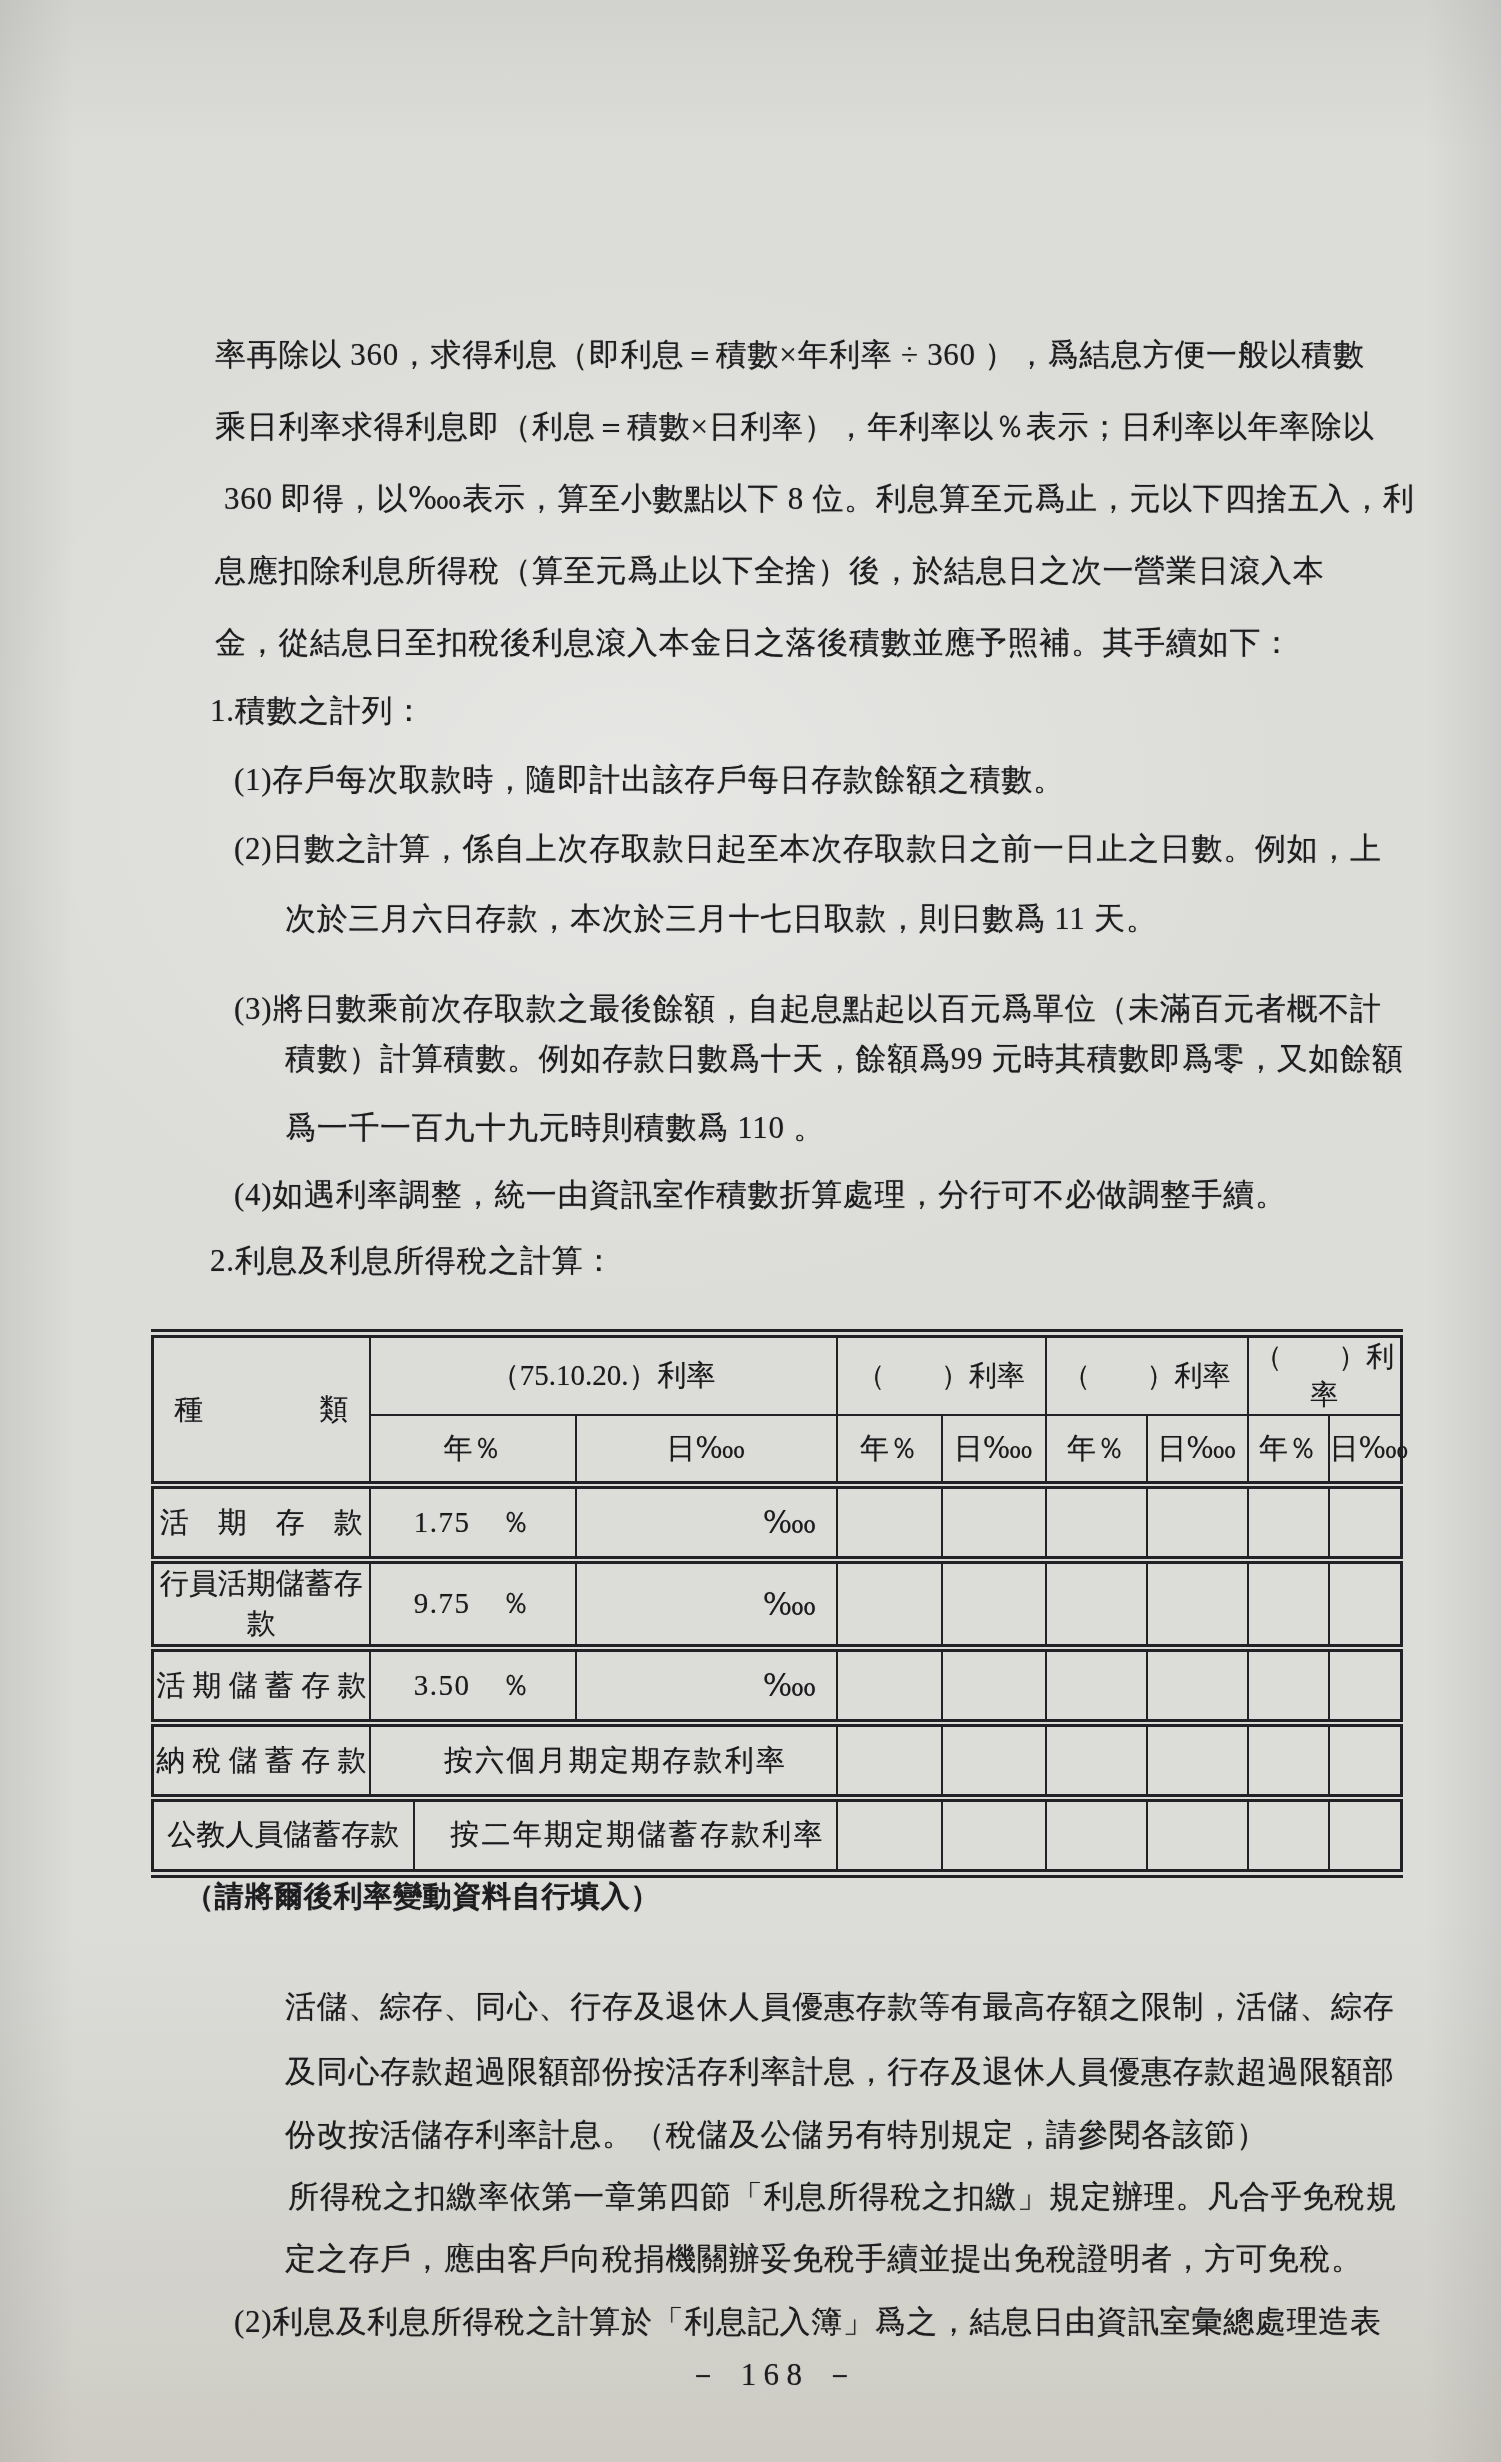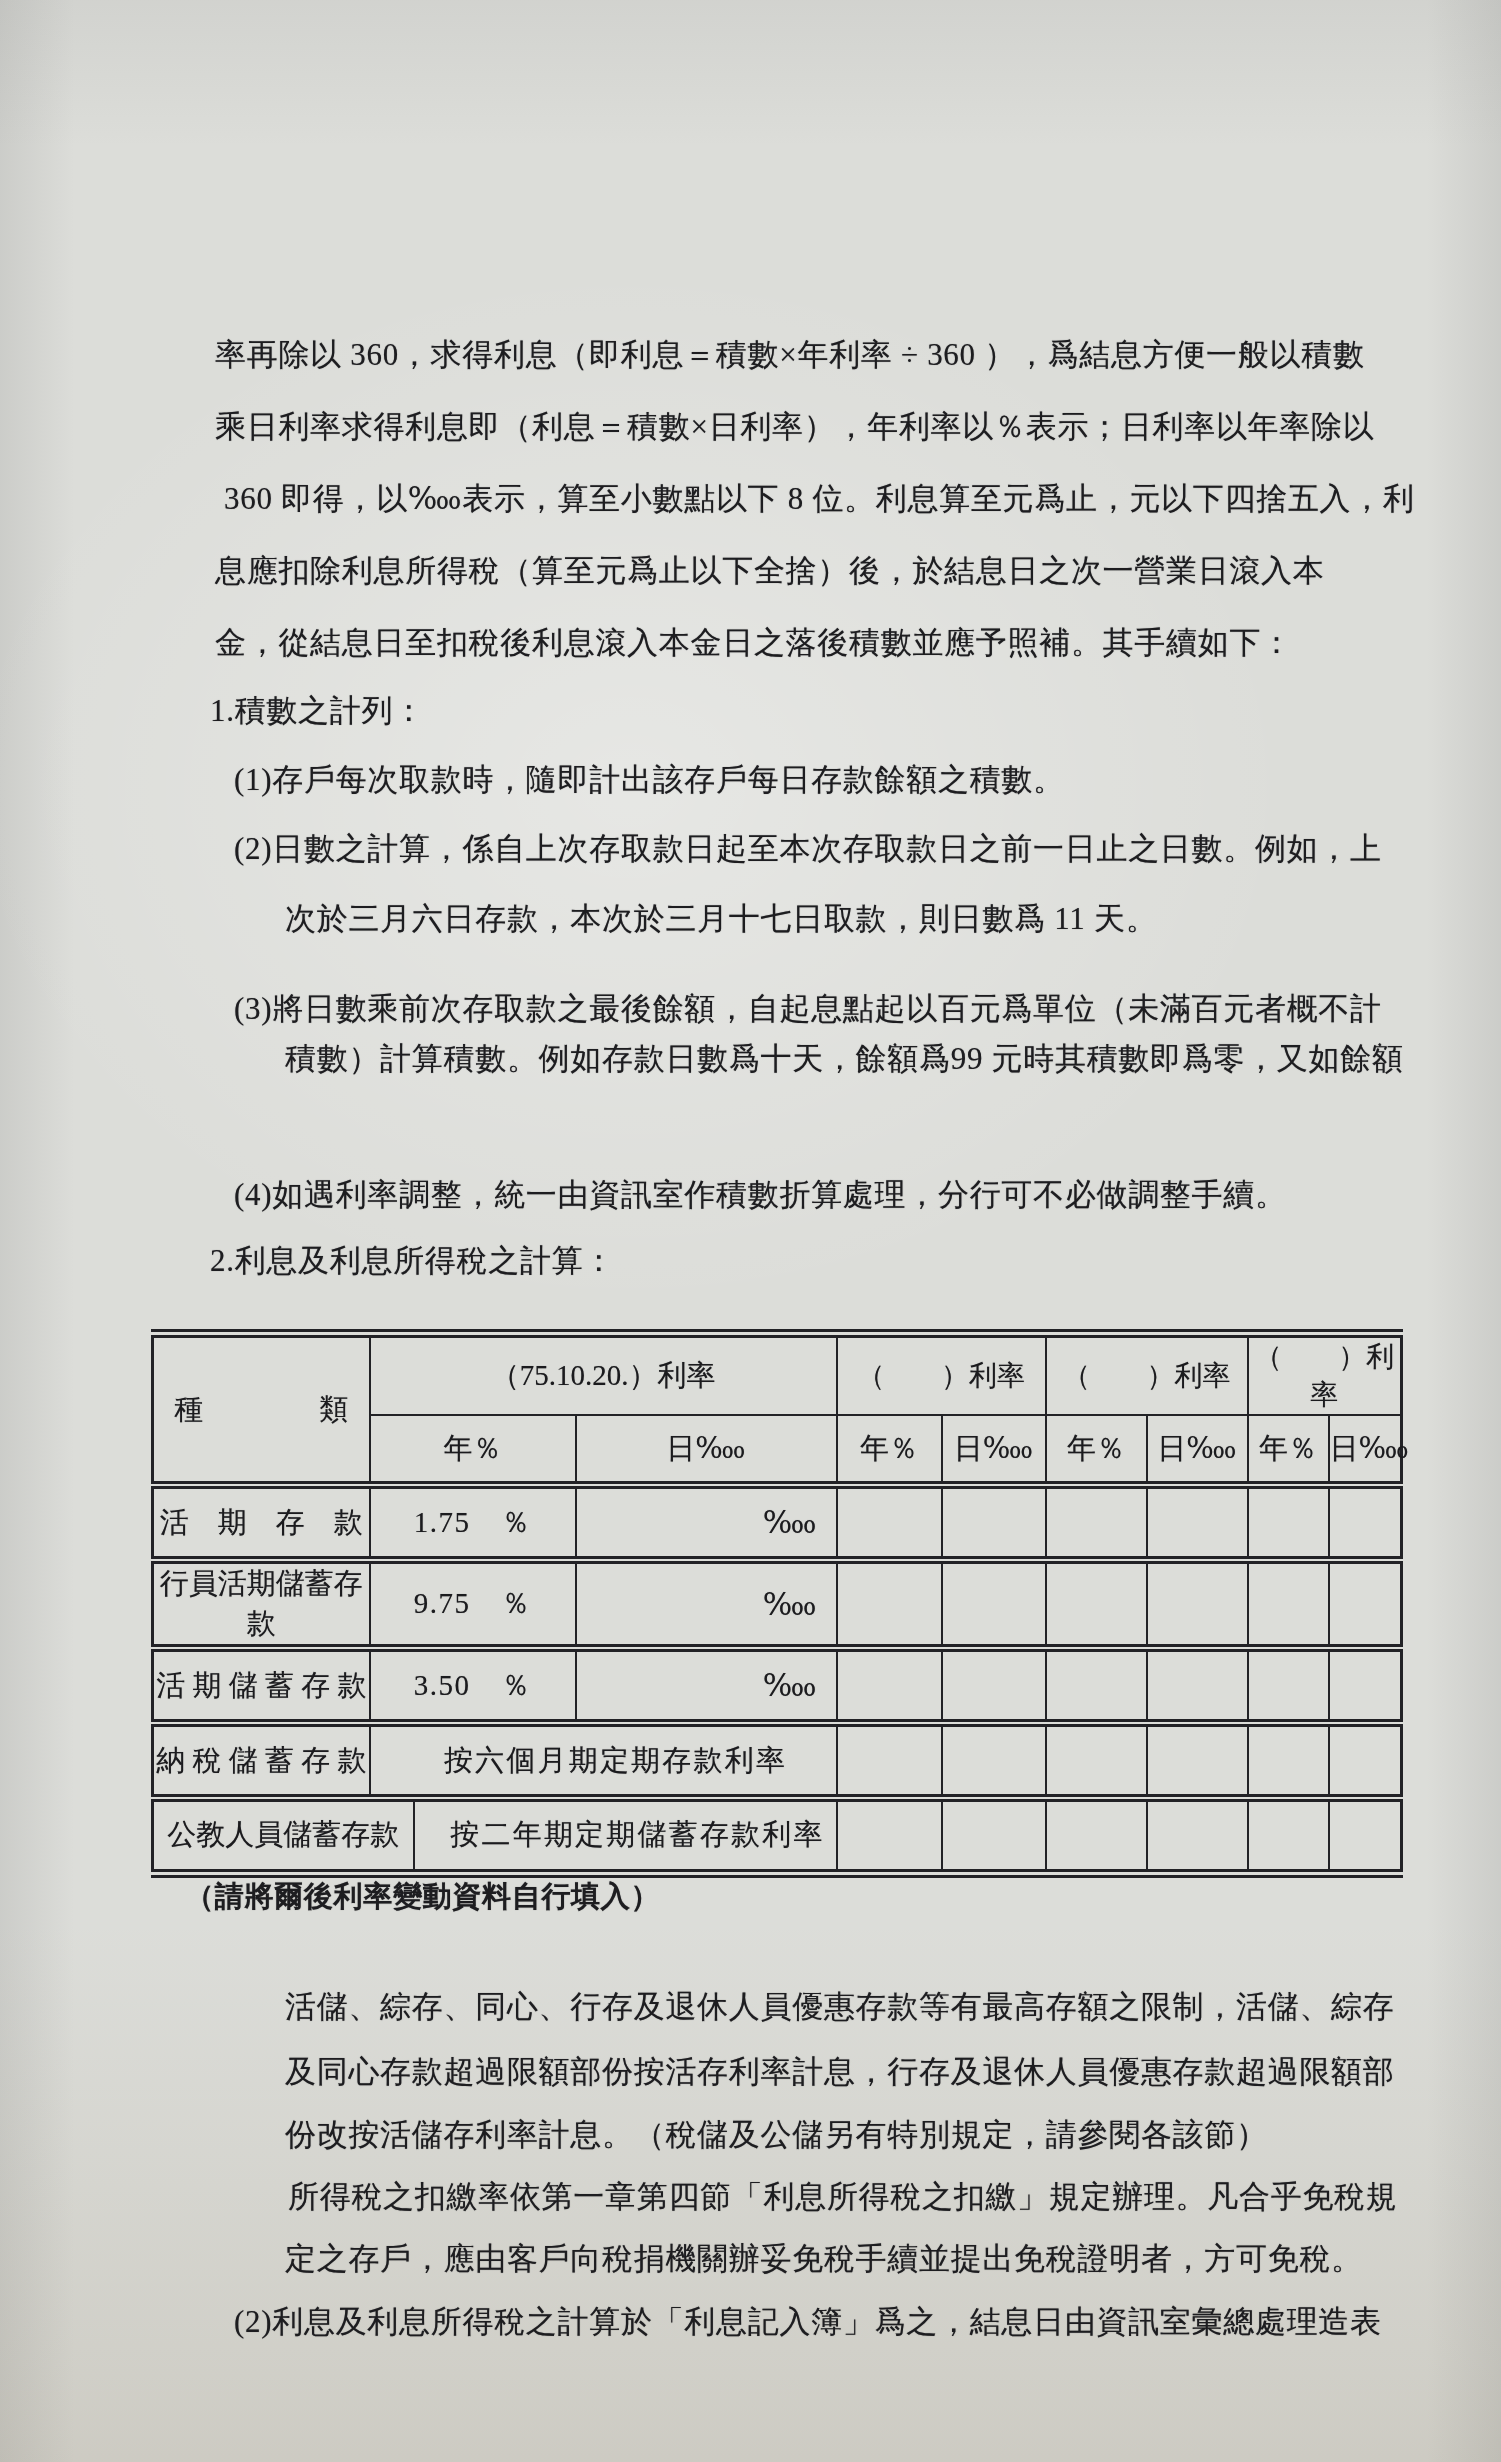--- a/index.html
+++ b/index.html
@@ -69,6 +69,7 @@
   <div class="line" style="left:285px;top:898px;">次於三月六日存款，本次於三月十七日取款，則日數爲 11 天。</div>
   <div class="line" style="left:234px;top:988px;">(3)將日數乘前次存取款之最後餘額，自起息點起以百元爲單位（未滿百元者概不計</div>
   <div class="line" style="left:285px;top:1038px;">積數）計算積數。例如存款日數爲十天，餘額爲99 元時其積數即爲零，又如餘額</div>
+  <div class="line" style="left:285px;top:1107px;">爲一千一百九十九元時則積數爲 110 。</div>
   <div class="line" style="left:234px;top:1174px;">(4)如遇利率調整，統一由資訊室作積數折算處理，分行可不必做調整手續。</div>
 
   <div class="line" style="left:210px;top:1240px;">2.利息及利息所得稅之計算：</div>

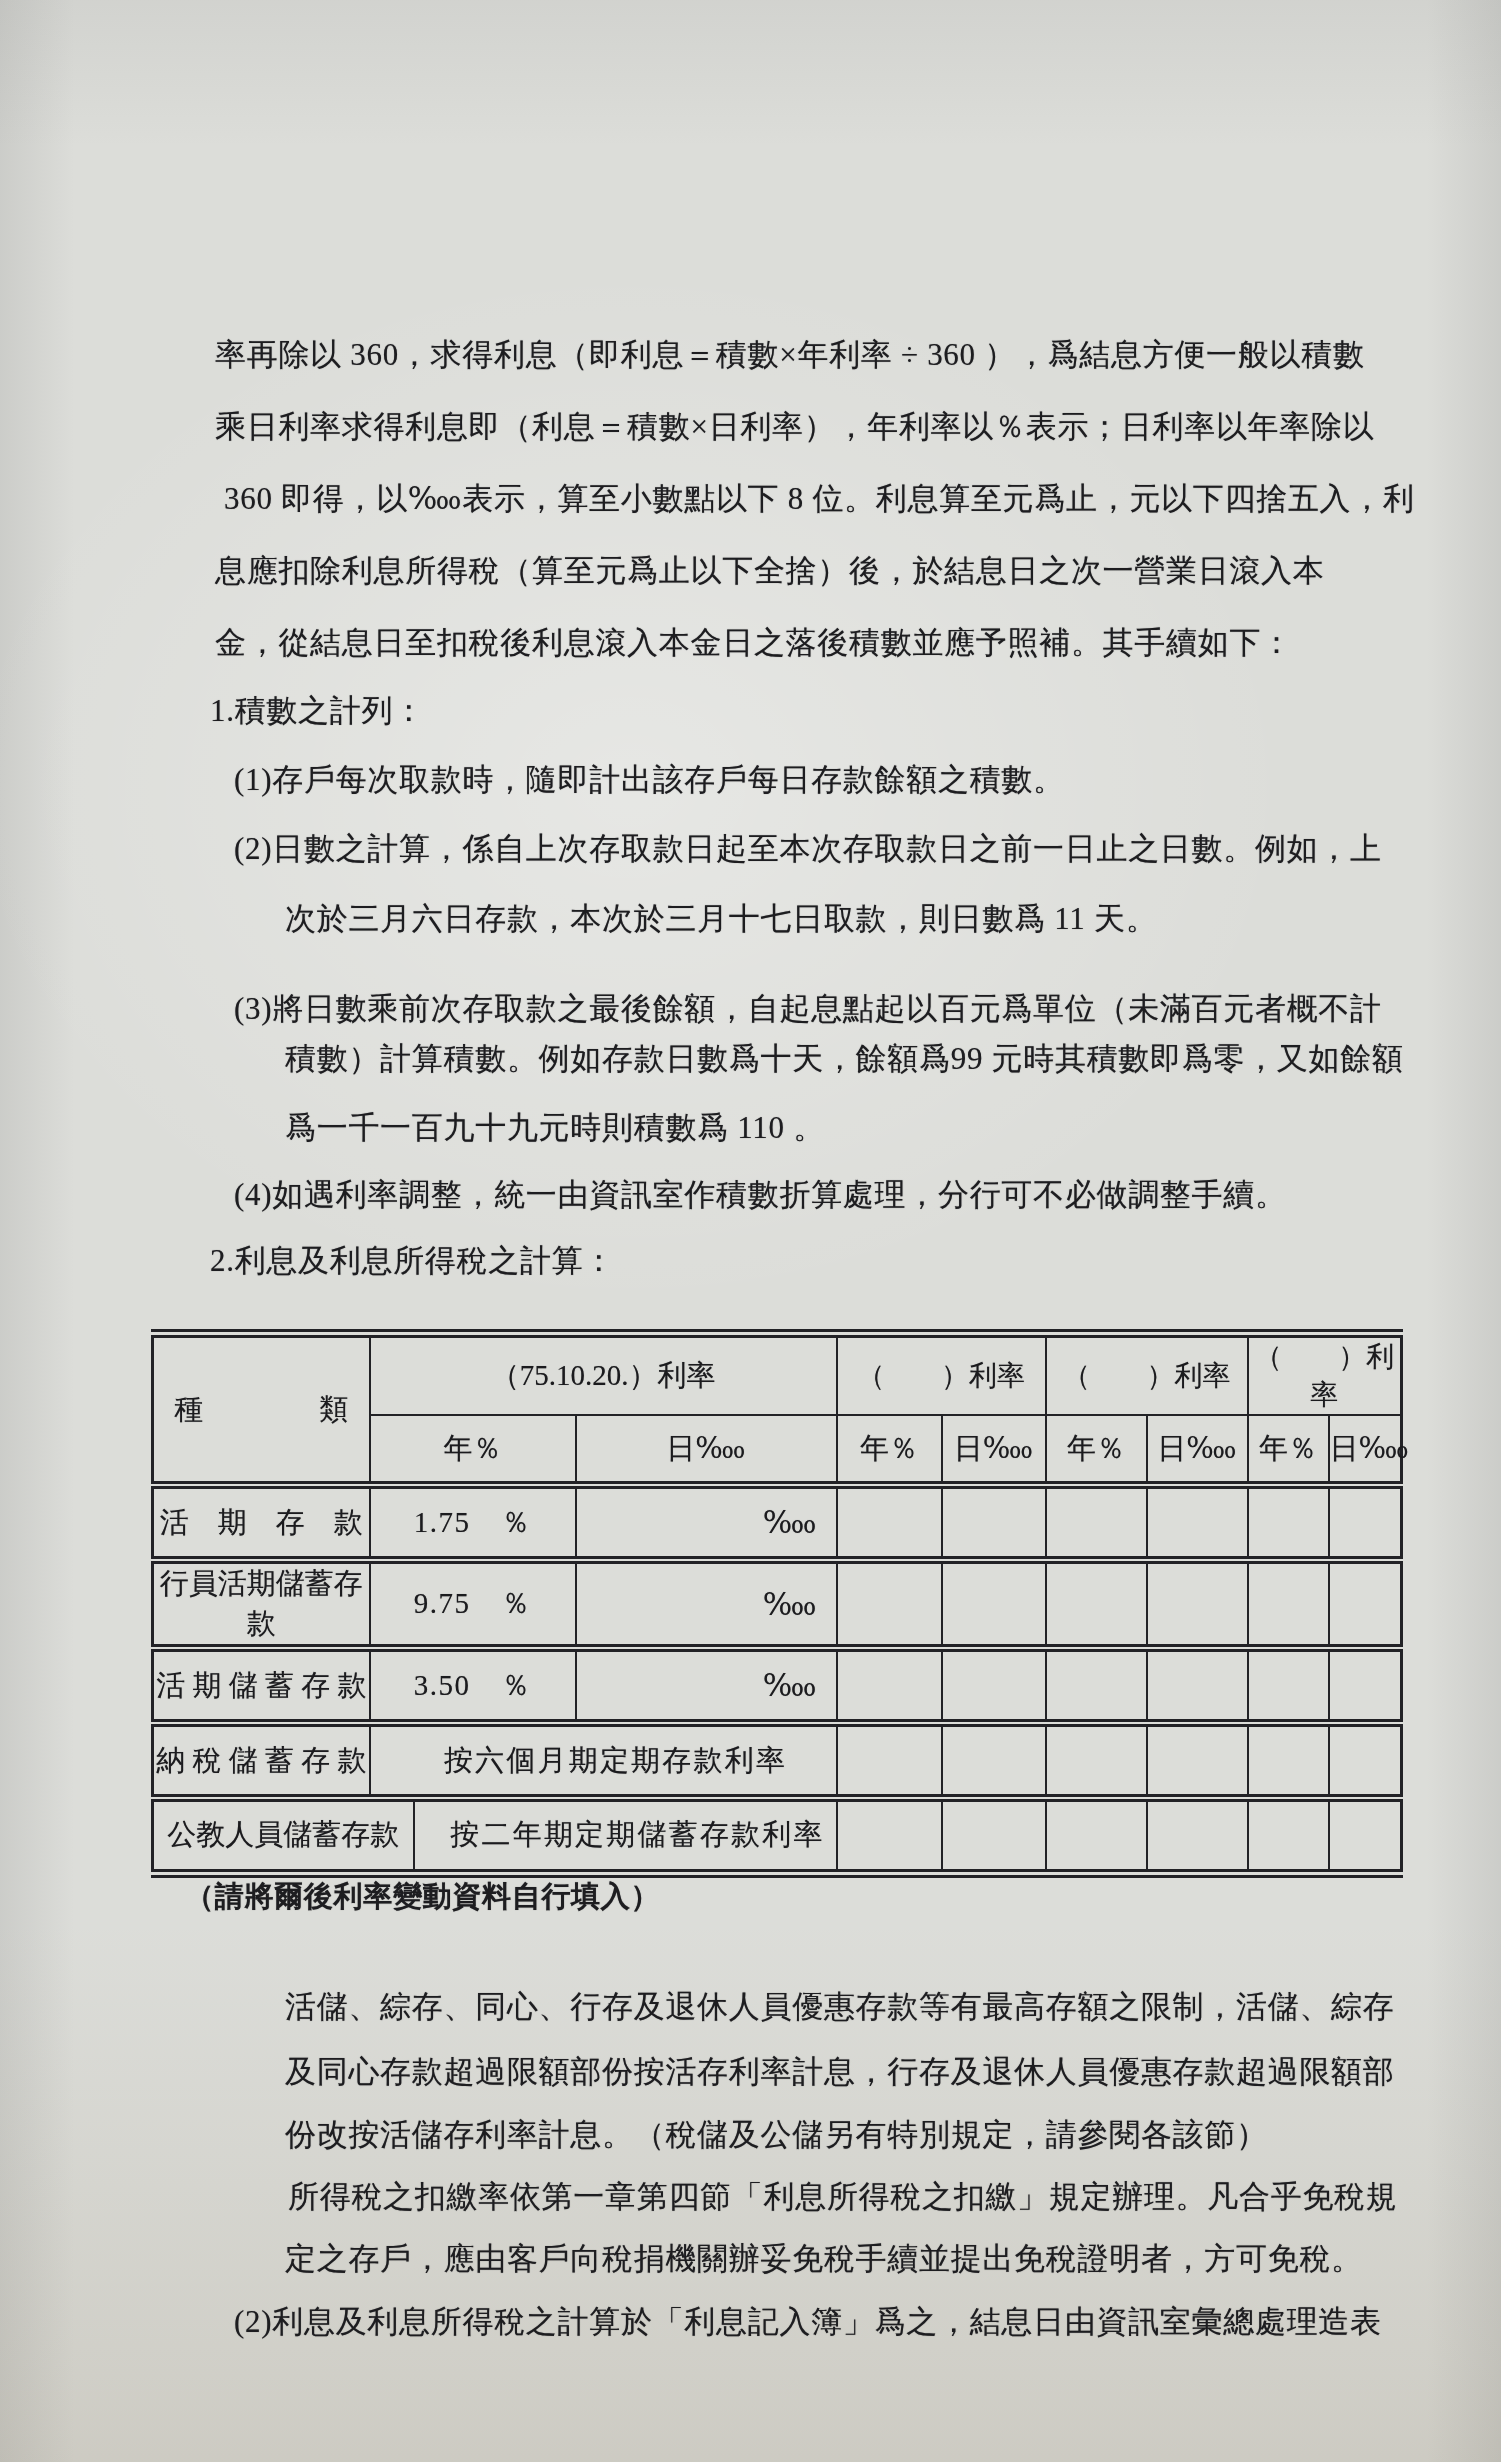--- a/index.html
+++ b/index.html
@@ -173,6 +173,7 @@
   <div class="line" style="left:285px;top:2238px;">定之存戶，應由客戶向稅捐機關辦妥免稅手續並提出免稅證明者，方可免稅。</div>
   <div class="line" style="left:234px;top:2301px;">(2)利息及利息所得稅之計算於「利息記入簿」爲之，結息日由資訊室彙總處理造表</div>
 
+  <div class="line" id="page-number" style="left:151px;top:2354px;width:1248px;text-align:center;">－ 168 －</div>
 
 </div>
 

